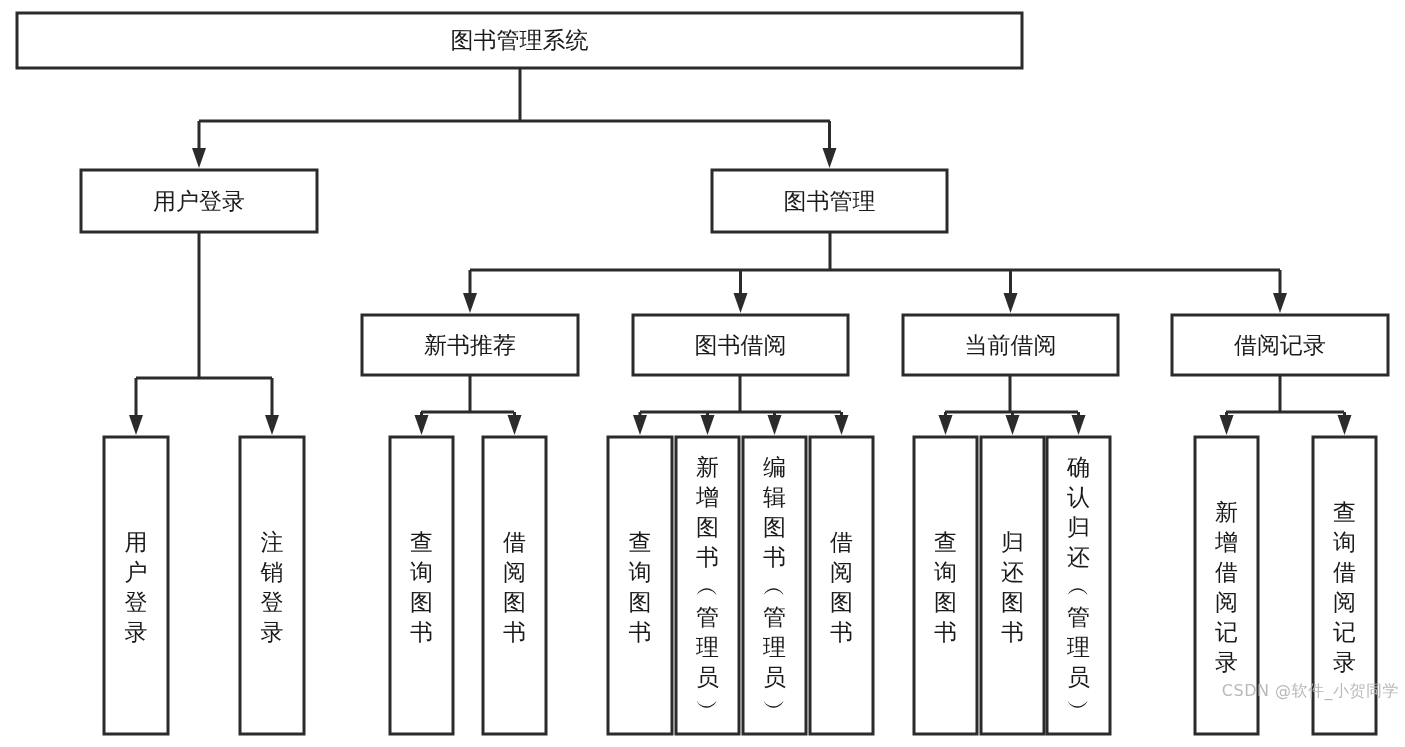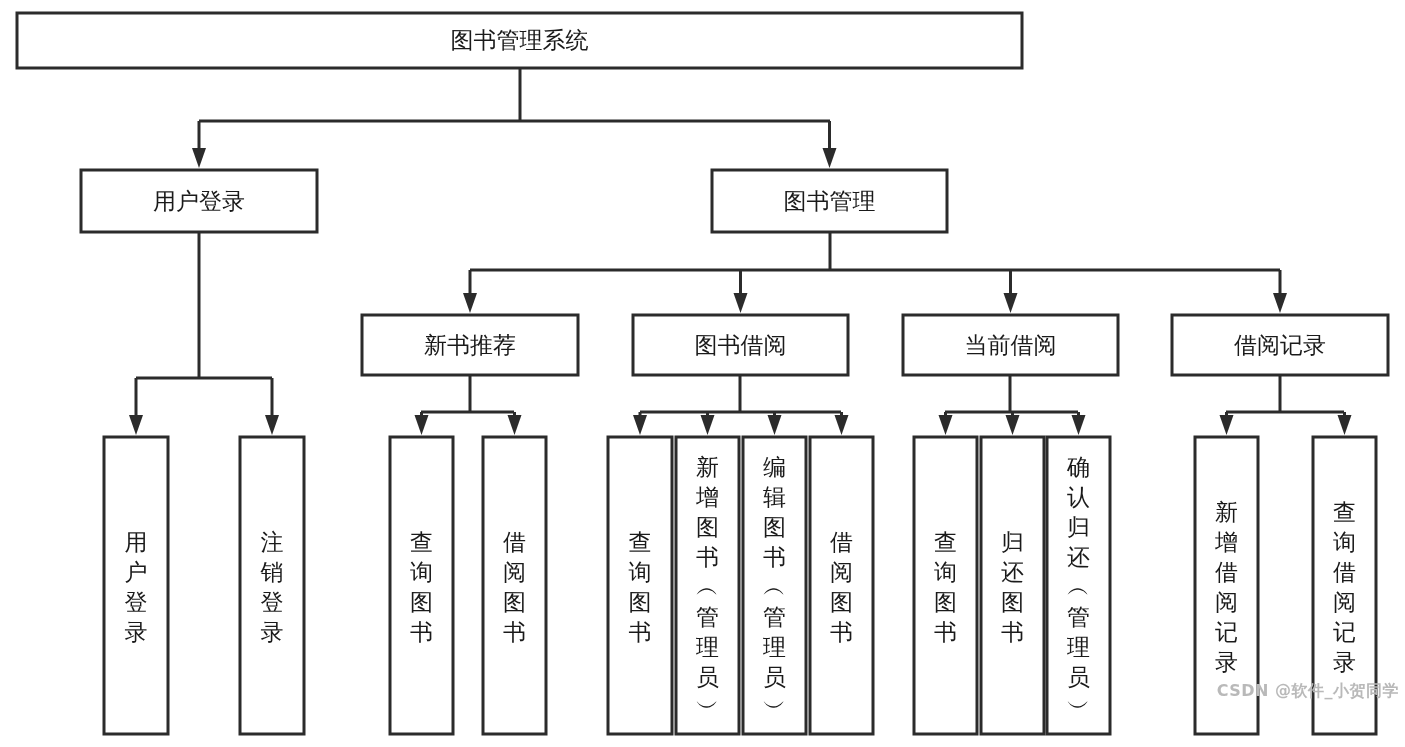--- a/index.html
+++ b/index.html
@@ -24,7 +24,7 @@
   .watermark{
     position:absolute;right:6px;bottom:6px;
     font-family:"DejaVu Sans","Liberation Sans",sans-serif;
-    font-size:16px;color:#b9b9b9;white-space:nowrap;letter-spacing:.5px;font-weight:bold;
+    font-size:16px;color:#b9b9b9;white-space:nowrap;letter-spacing:.5px;
   }
 </style>
 </head>

